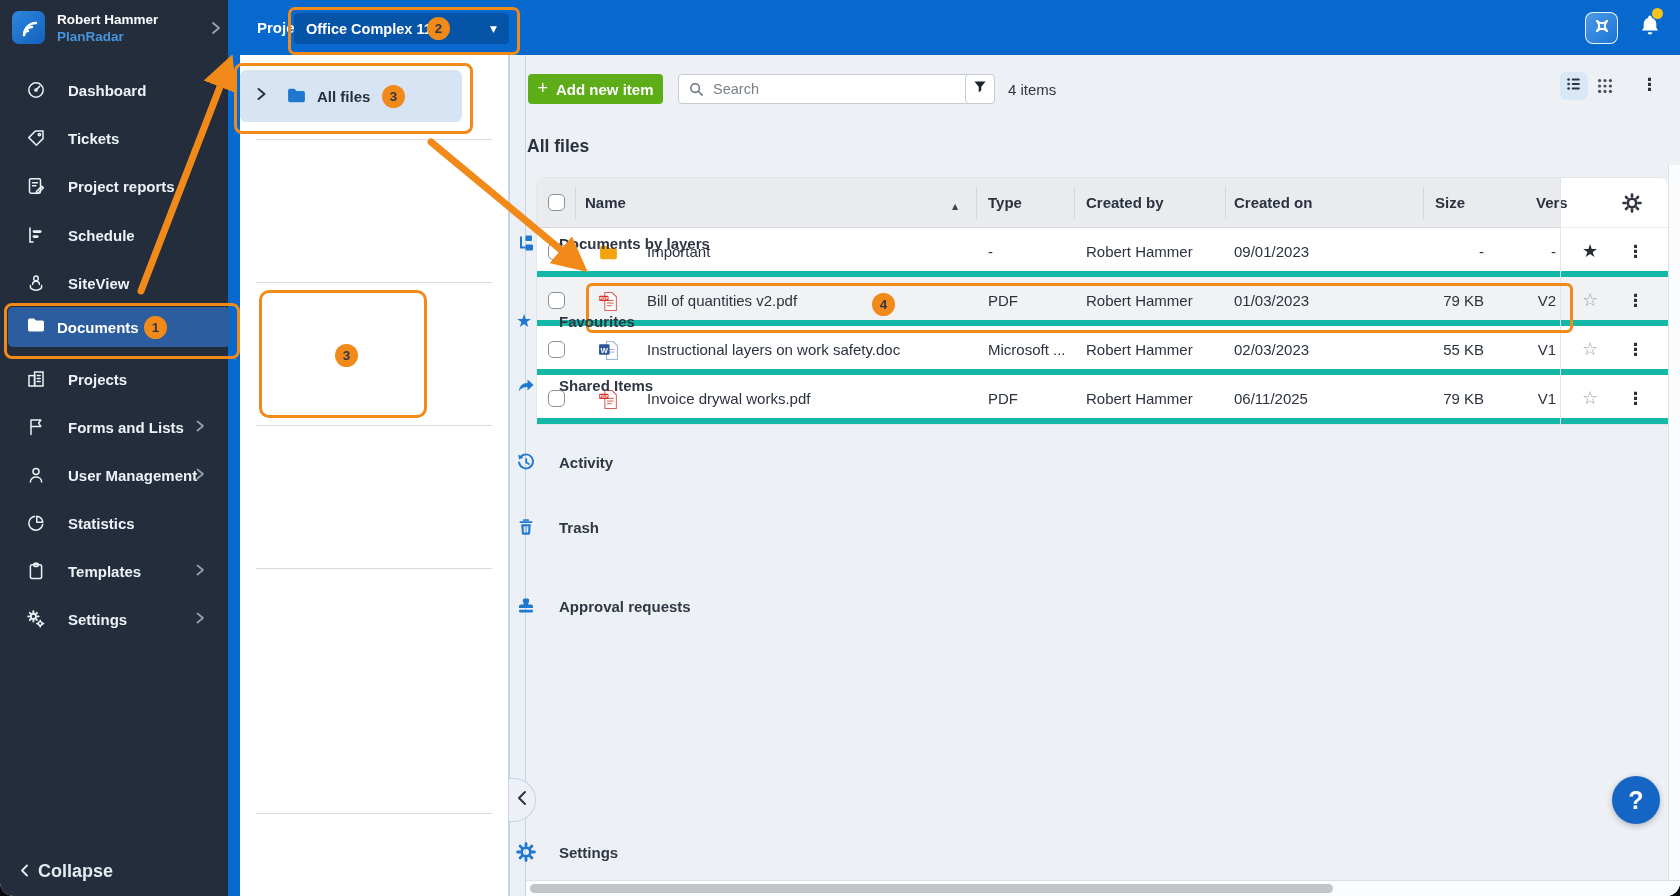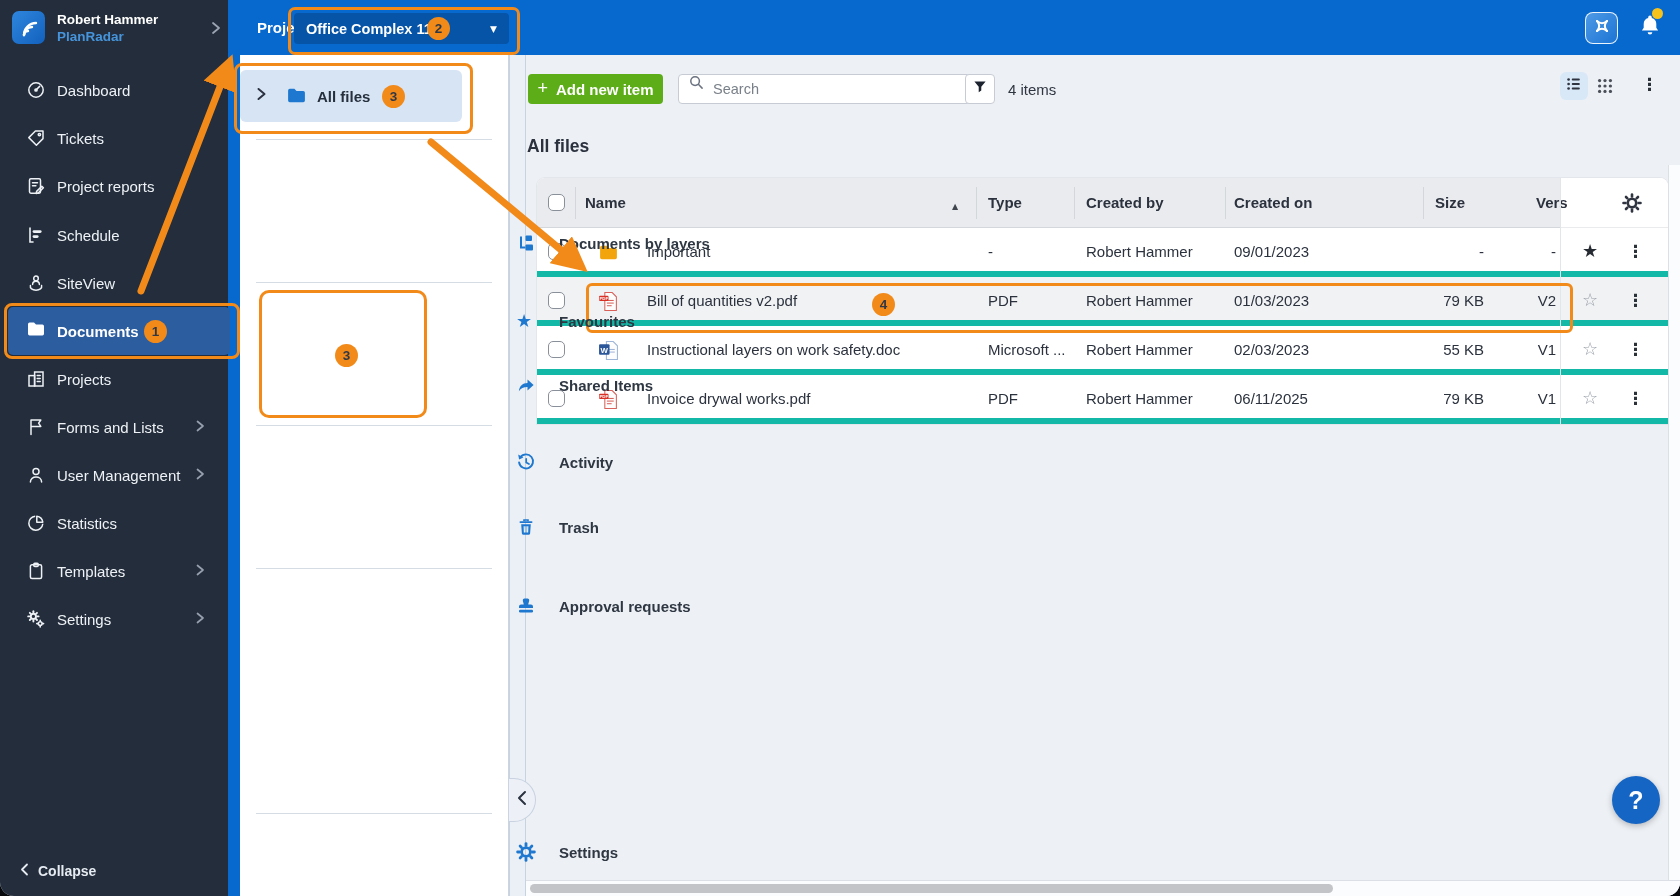--- a/index.html
+++ b/index.html
@@ -15,7 +15,7 @@
   .uchev{left:211px;top:21px;}
   .nav-item{left:0;width:228px;height:44px;display:flex;align-items:center;color:#EEF2F6;}
   .nav-item .nico{position:absolute;left:26px;width:20px;height:20px;}
-  .nav-item .nlabel{position:absolute;left:57px;font-size:15px;font-weight:400;white-space:nowrap;}
+  .nav-item .nlabel{position:absolute;left:68px;font-size:15px;font-weight:700;white-space:nowrap;}
   .nav-item .nchev{position:absolute;left:196px;}
   .doc-frame{left:4px;top:303px;width:230px;height:50px;border:3px solid #F28A1A;border-radius:8px;z-index:33;}
   .doc-active{left:8px;top:307px;width:222px;height:48px;background:#2B5D9F;border-radius:5px;z-index:34;display:flex;align-items:center;}

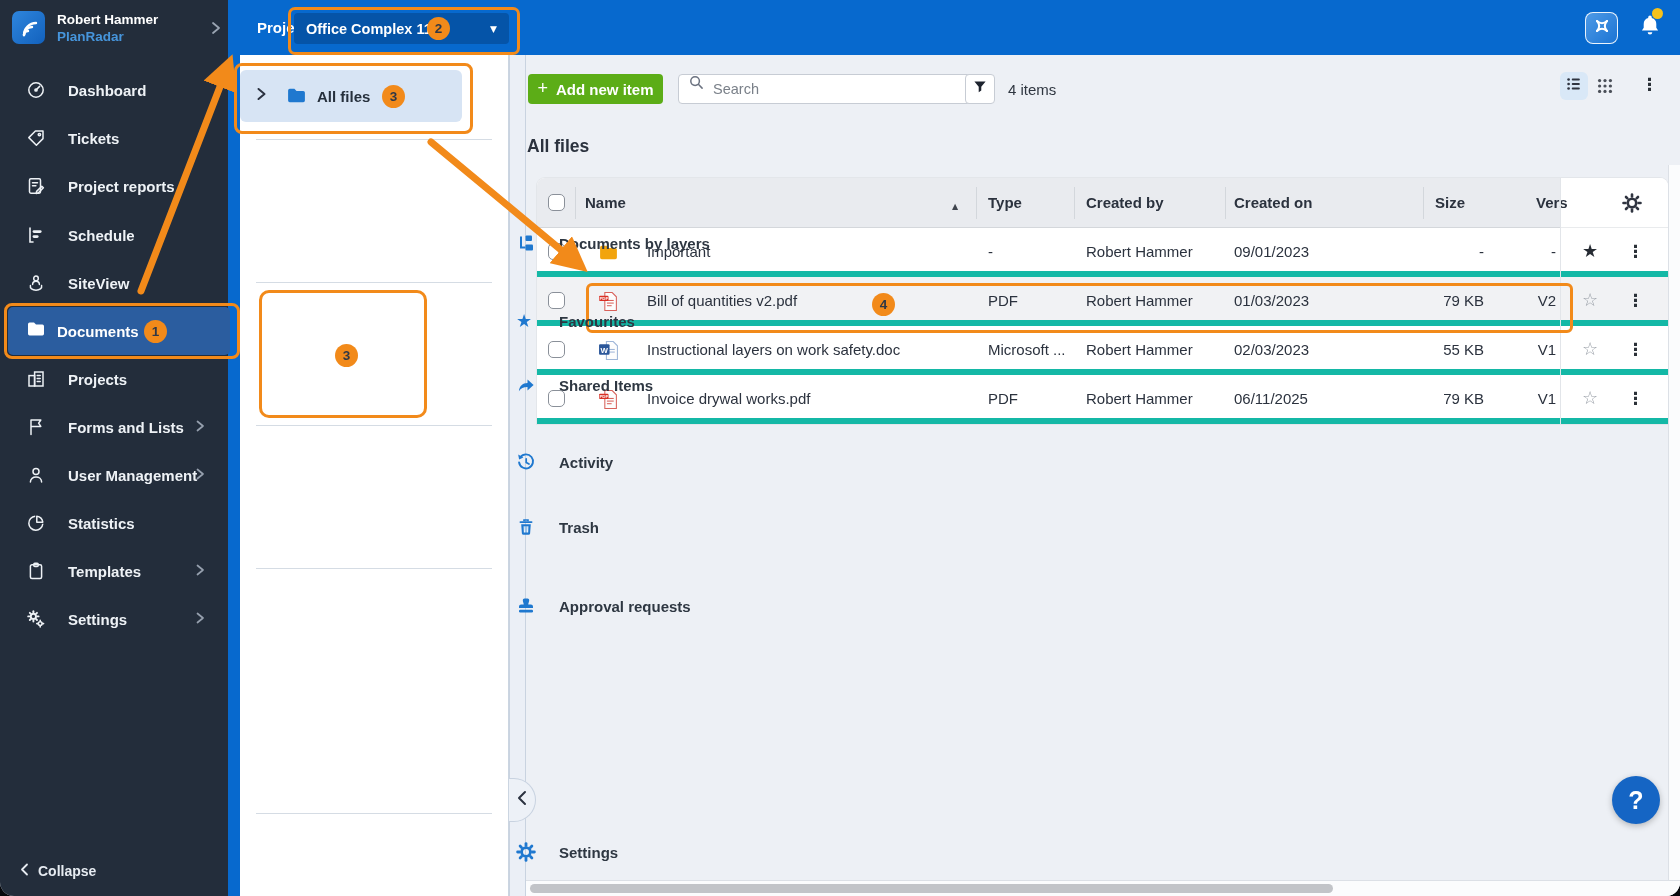--- a/index.html
+++ b/index.html
@@ -47,7 +47,7 @@
   .main{left:526px;top:55px;width:1154px;height:841px;background:#EDF0F5;z-index:10;}
   .addbtn{left:528px;top:74px;width:135px;height:30px;background:#5CAD17;border-radius:4px;color:#fff;font-size:15px;font-weight:600;display:flex;align-items:center;justify-content:center;gap:8px;z-index:11;}
   .addbtn .plus{font-size:18px;font-weight:400;margin-top:-2px;}
-  .searchbox{left:678px;top:74px;width:308px;height:30px;background:#fff;border:1px solid #C7CCD4;border-radius:4px;box-sizing:border-box;display:flex;z-index:11;}
+  .searchbox{left:678px;top:74px;width:308px;height:30px;background:#fff;border:1px solid #C7CCD4;border-radius:4px;box-sizing:border-box;display:flex;align-items:center;z-index:11;}
   .searchbox input{border:none;outline:none;flex:1;font-size:14.5px;font-family:"Liberation Sans",sans-serif;color:#3a4049;background:transparent;}
   .searchbox input::placeholder{color:#7A8089;}
   .filterbtn{left:965px;top:74px;width:30px;height:30px;background:#fff;border:1px solid #C7CCD4;border-radius:4px;box-sizing:border-box;display:flex;align-items:center;justify-content:center;z-index:11;}

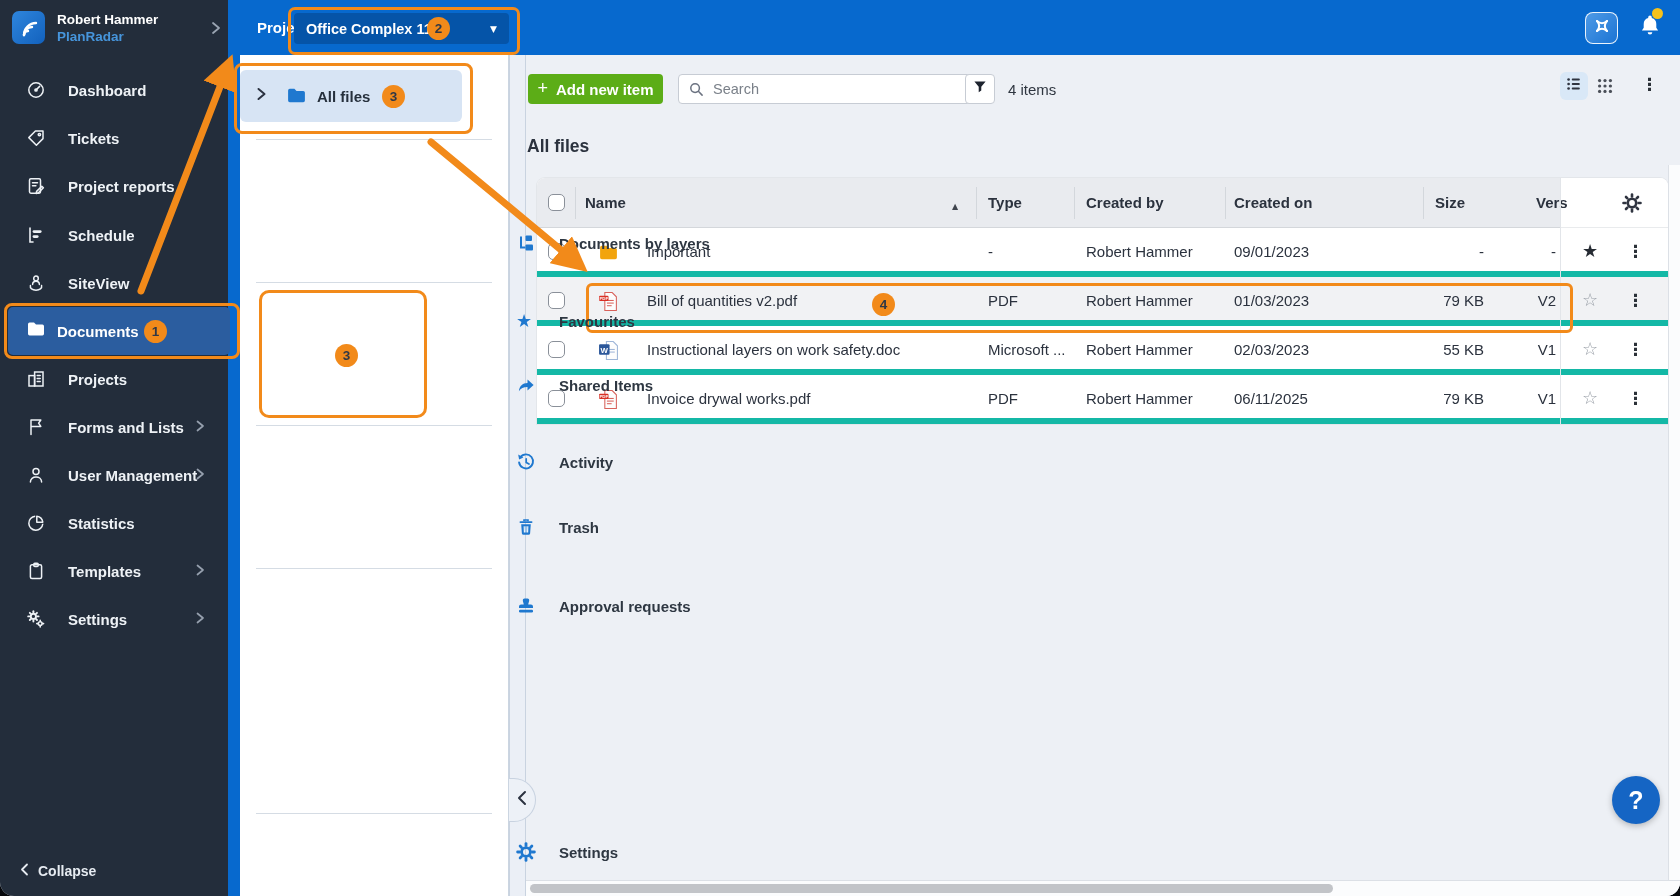--- a/index.html
+++ b/index.html
@@ -18,7 +18,7 @@
   .nav-item .nlabel{position:absolute;left:68px;font-size:15px;font-weight:700;white-space:nowrap;}
   .nav-item .nchev{position:absolute;left:196px;}
   .doc-frame{left:4px;top:303px;width:230px;height:50px;border:3px solid #F28A1A;border-radius:8px;z-index:33;}
-  .doc-active{left:8px;top:307px;width:222px;height:48px;background:#2B5D9F;border-radius:5px;z-index:34;display:flex;align-items:center;}
+  .doc-active{left:8px;top:307px;width:222px;height:40px;background:#2B5D9F;border-radius:5px;z-index:34;display:flex;align-items:center;}
   .collapse{left:20px;top:858px;height:26px;display:flex;align-items:center;color:#E6EBF1;font-size:14px;font-weight:600;gap:9px;}
   
   .rail{left:228px;top:0;width:12px;height:896px;background:#0769CE;z-index:20;}

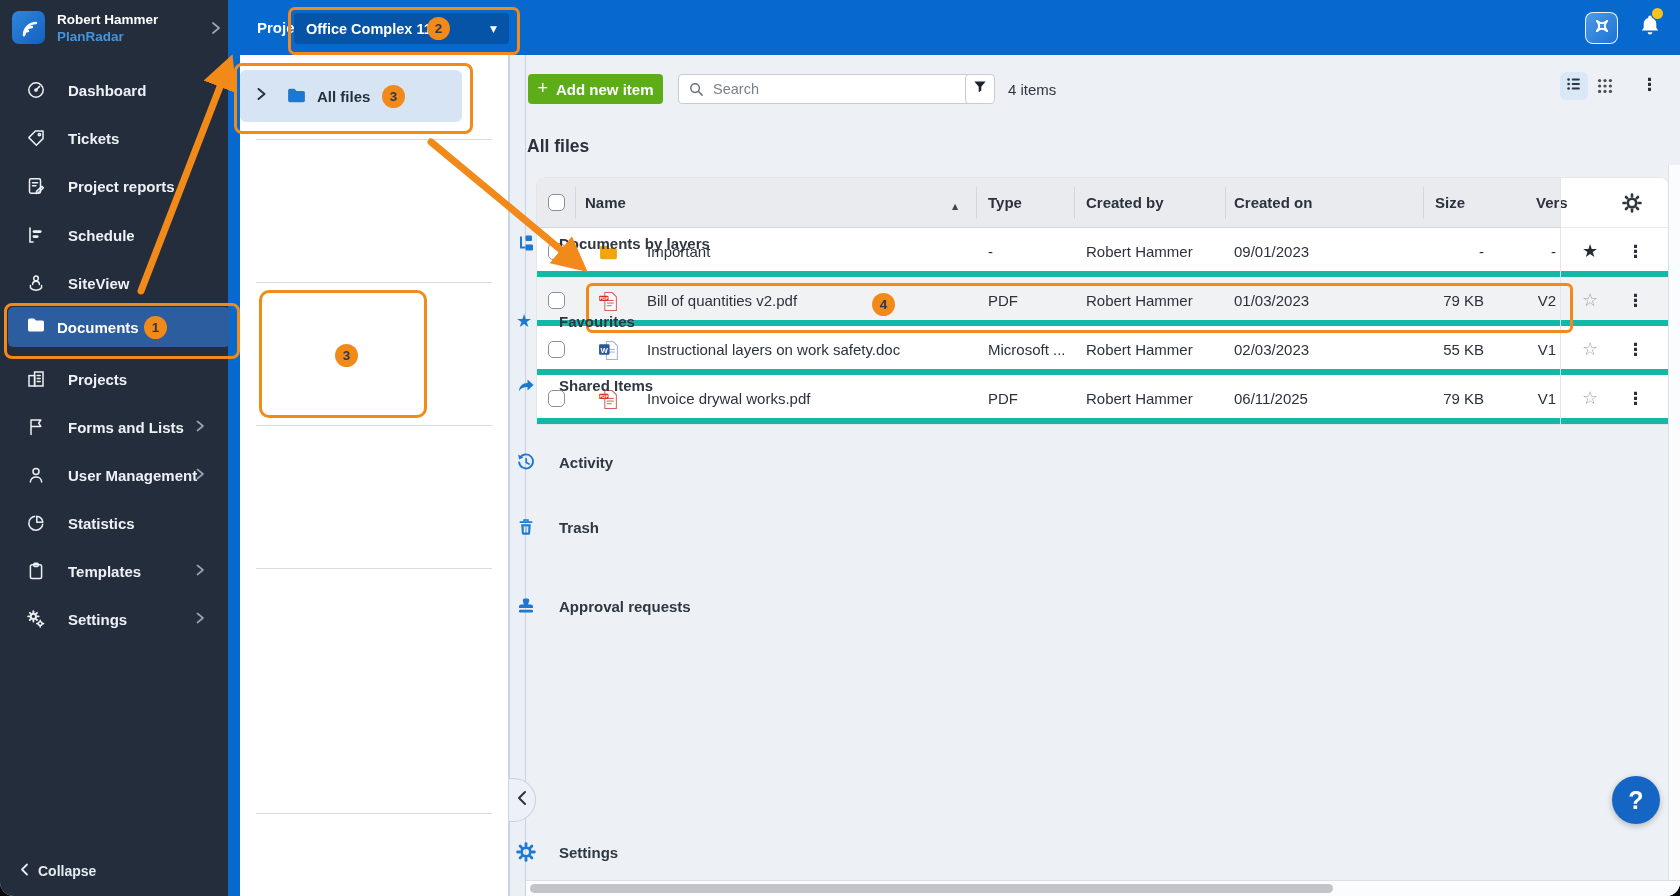--- a/index.html
+++ b/index.html
@@ -19,7 +19,7 @@
   .nav-item .nchev{position:absolute;left:196px;}
   .doc-frame{left:4px;top:303px;width:230px;height:50px;border:3px solid #F28A1A;border-radius:8px;z-index:33;}
   .doc-active{left:8px;top:307px;width:222px;height:40px;background:#2B5D9F;border-radius:5px;z-index:34;display:flex;align-items:center;}
-  .collapse{left:20px;top:858px;height:26px;display:flex;align-items:center;color:#E6EBF1;font-size:14px;font-weight:600;gap:9px;}
+  .collapse{left:20px;top:858px;height:26px;display:flex;align-items:center;color:#E6EBF1;font-size:18px;font-weight:600;gap:9px;}
   
   .rail{left:228px;top:0;width:12px;height:896px;background:#0769CE;z-index:20;}
   .topbar{left:228px;top:0;width:1452px;height:55px;background:#0769CE;z-index:40;}

